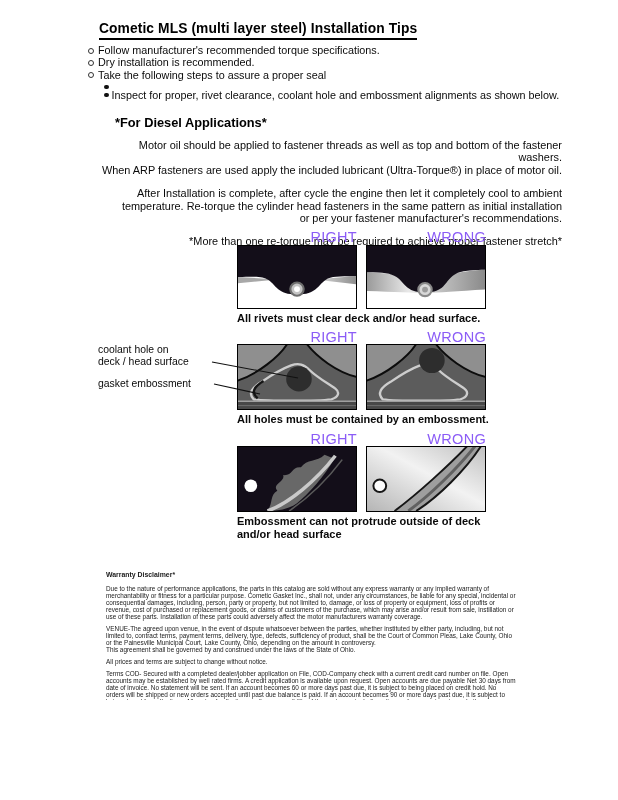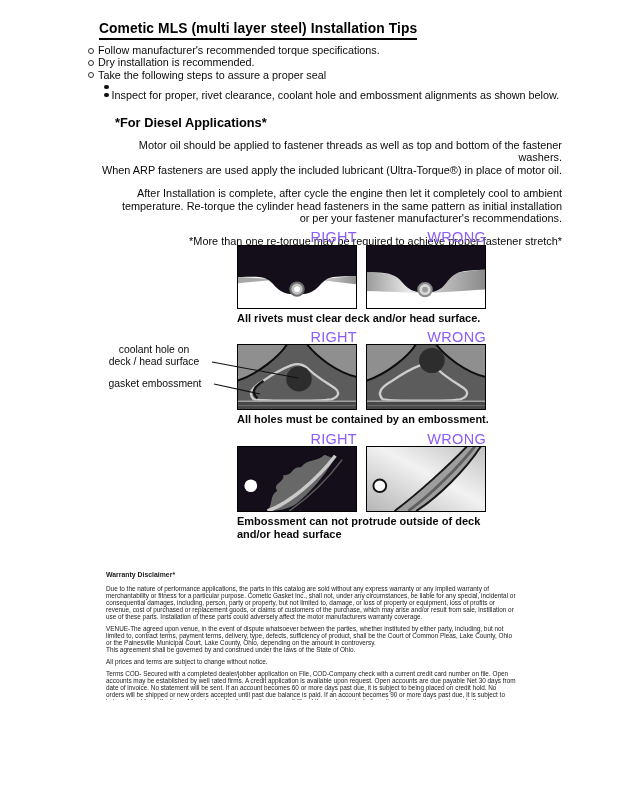--- a/index.html
+++ b/index.html
@@ -37,7 +37,7 @@
   .row1{top:229px;} .row2{top:329px;} .row3{top:431px;}
 
   
-  .ann{position:absolute;text-align:center;font-size:10.4px;line-height:11.6px;color:#0a0a0a;}
+  .ann{position:absolute;text-align:left;font-size:10.4px;line-height:11.6px;color:#0a0a0a;}
   .ann1{left:98px;top:344px;width:112px;}
   .ann2{left:98px;top:378px;width:114px;}
   .leaders{position:absolute;left:208px;top:350px;width:100px;height:50px;}

